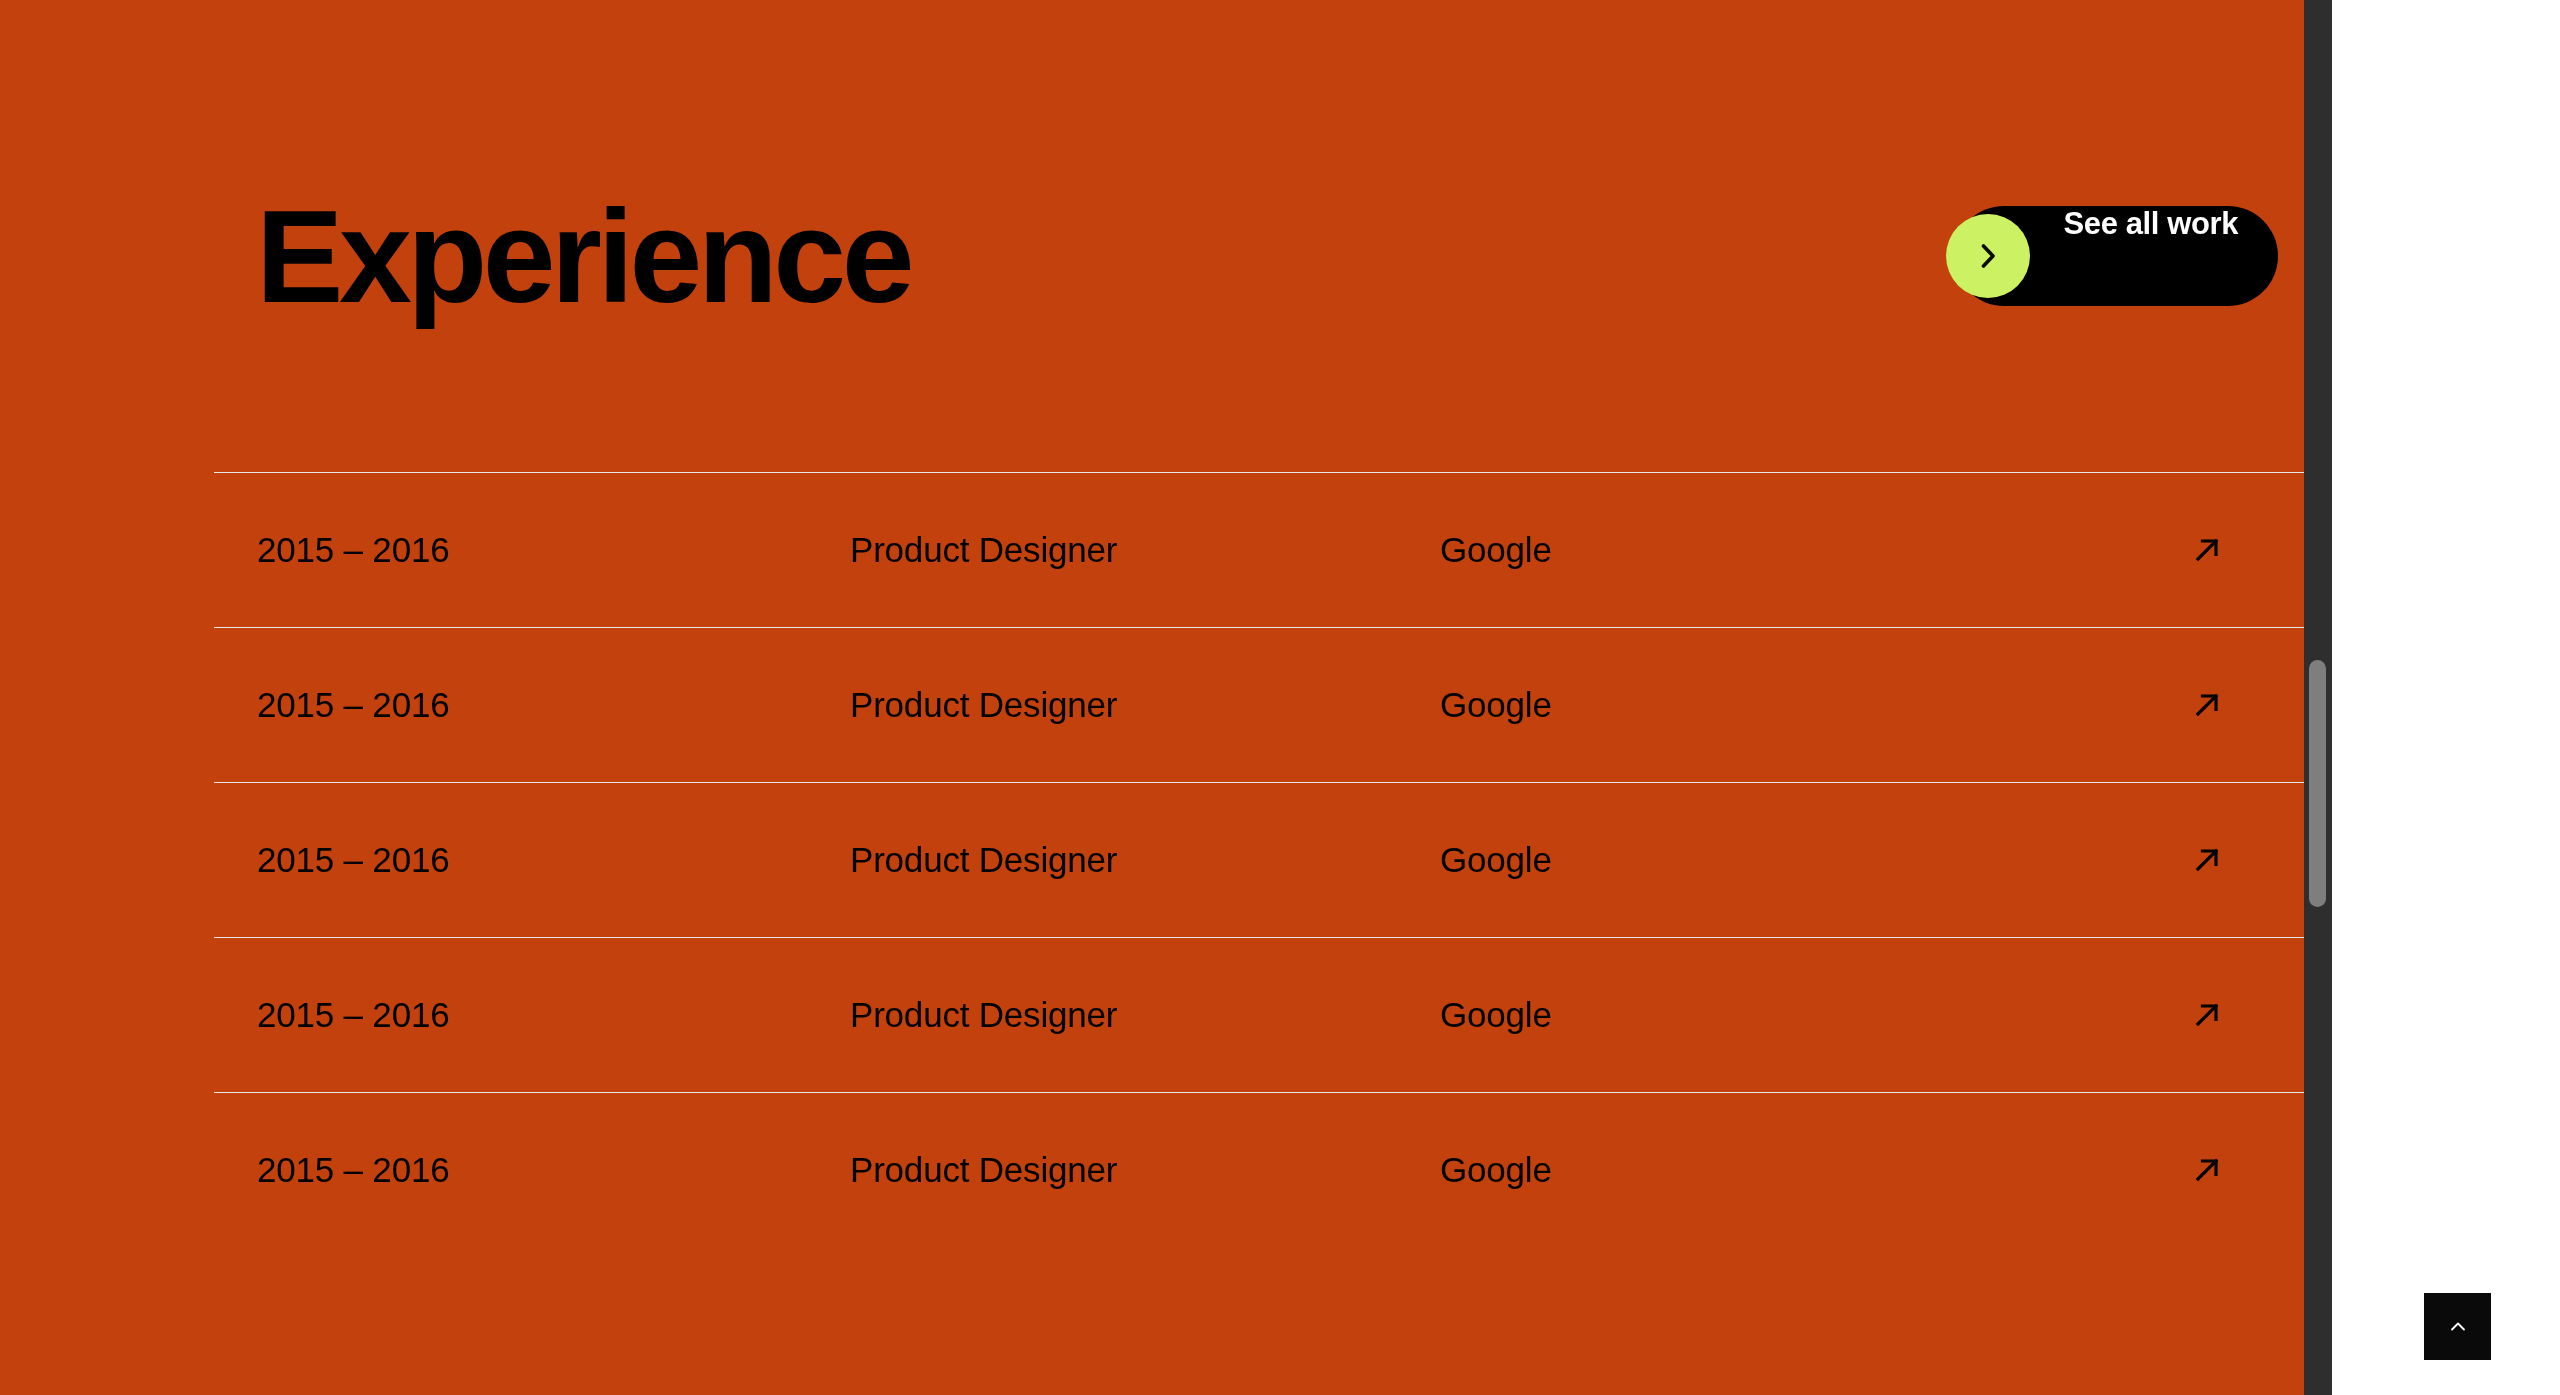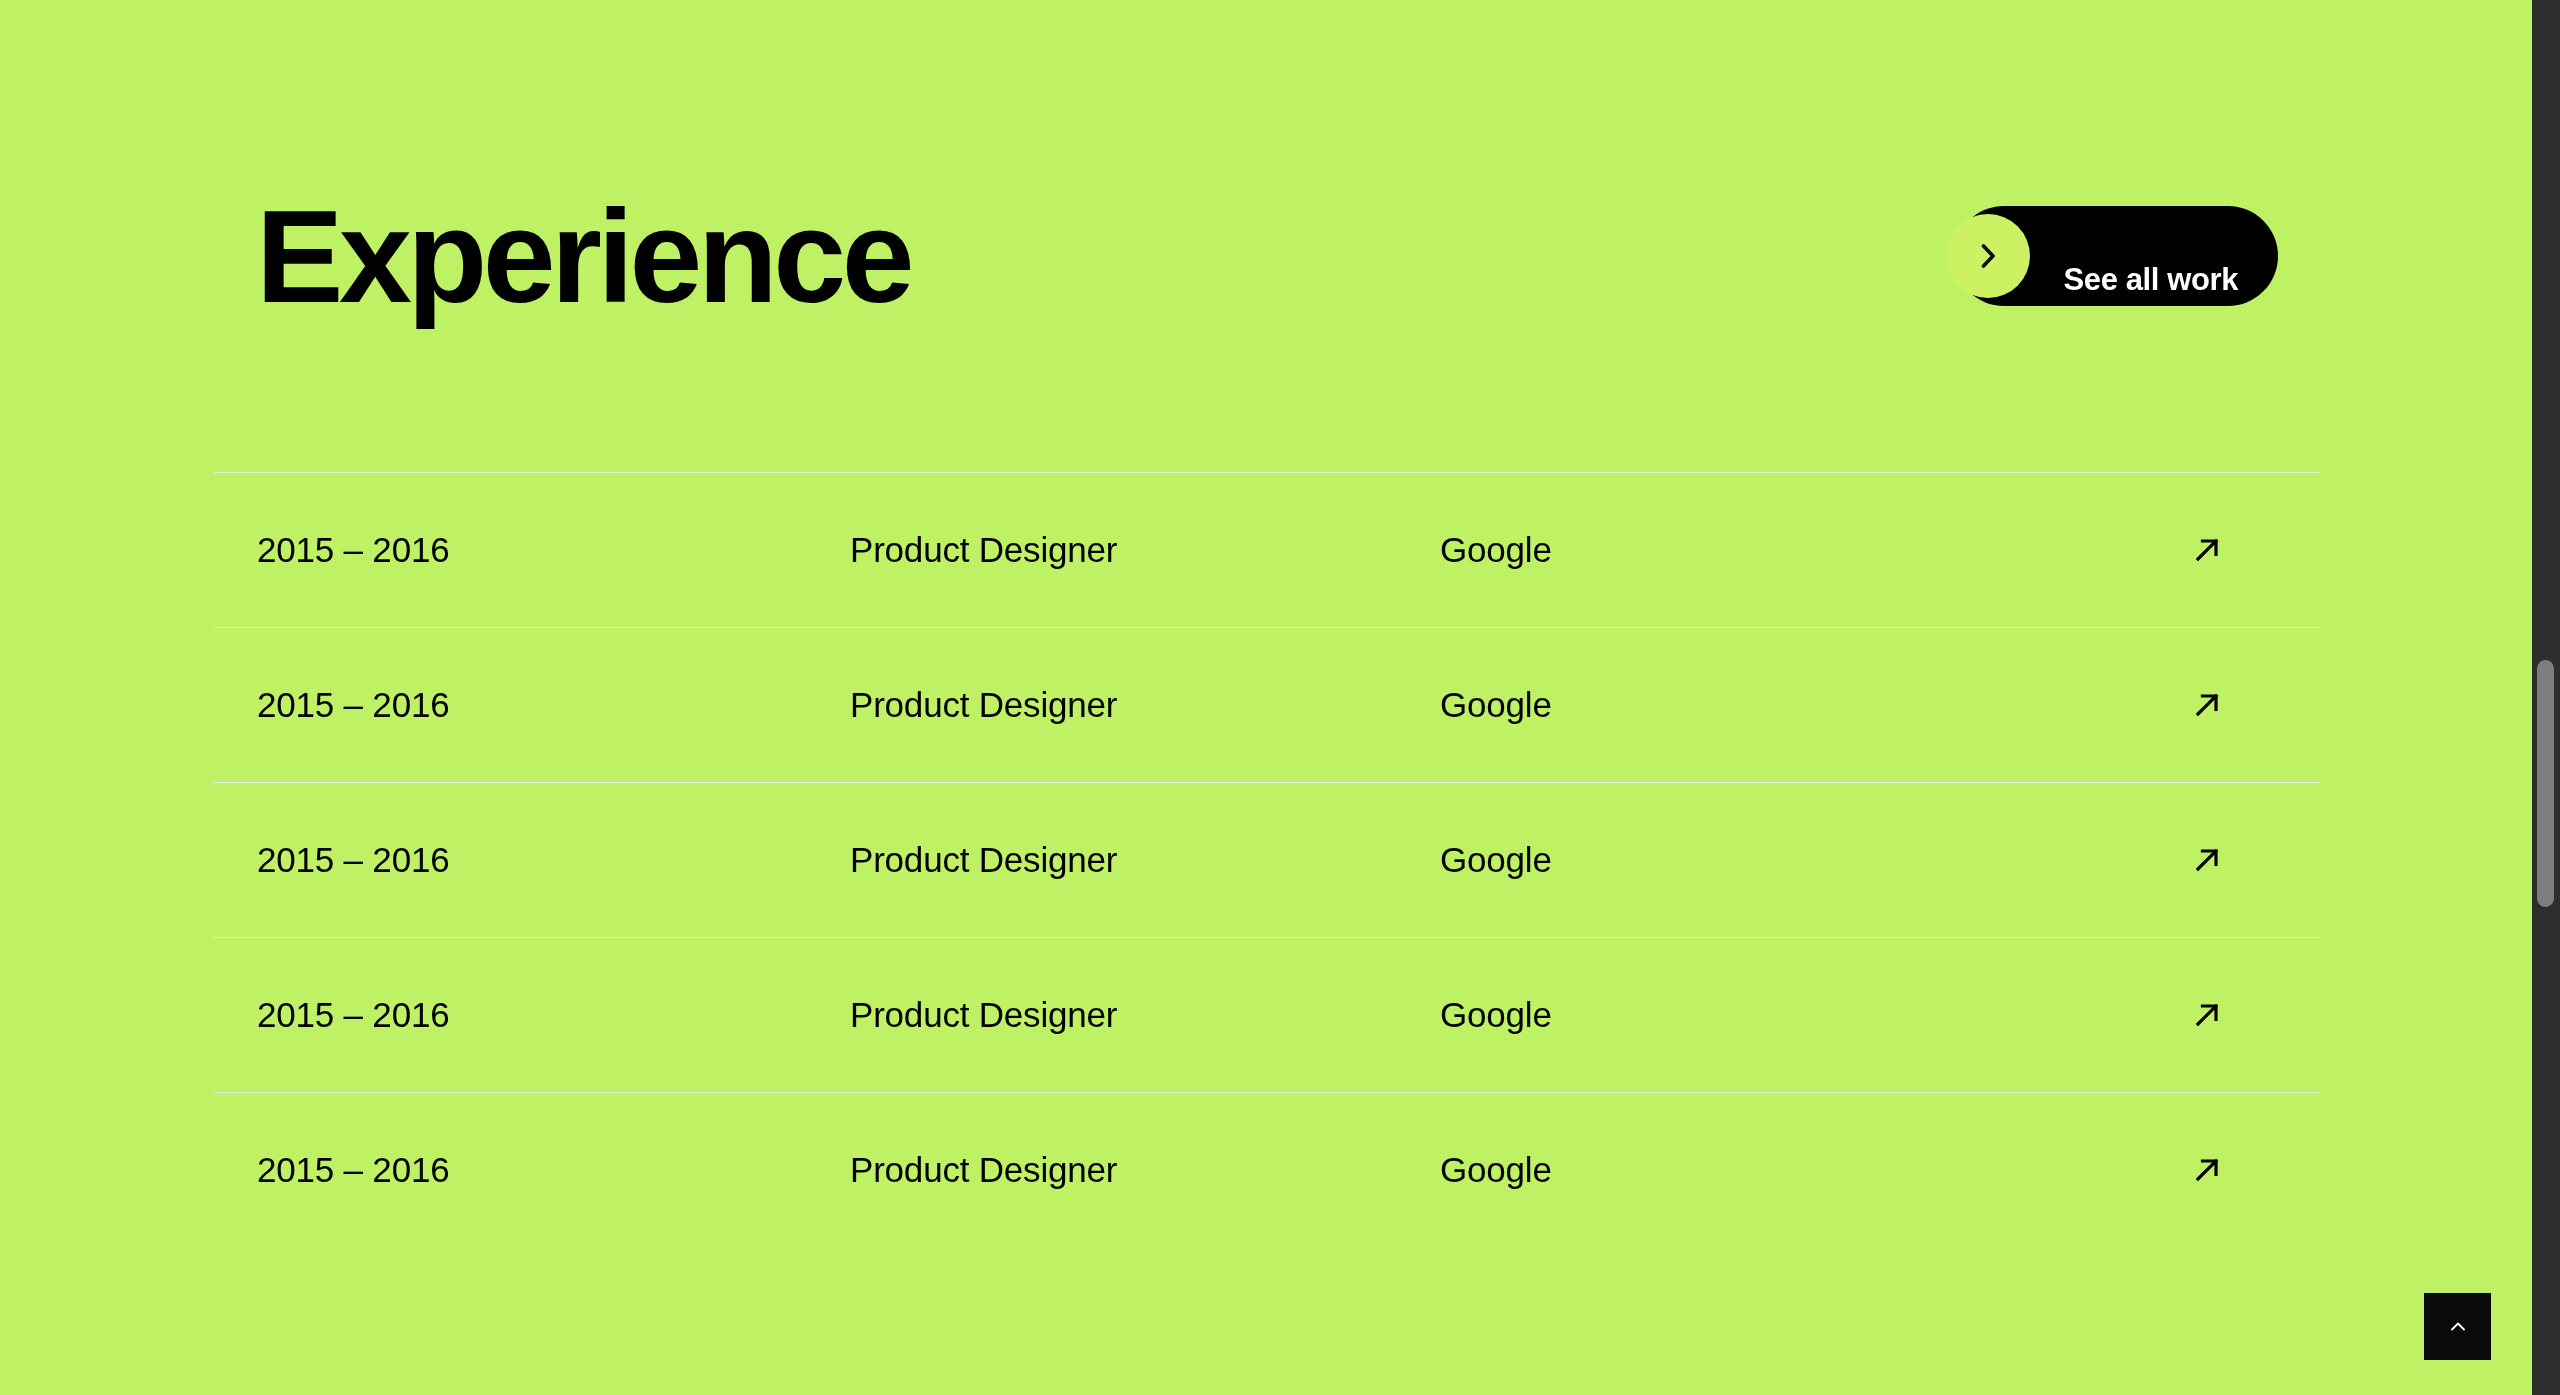--- a/index.html
+++ b/index.html
@@ -16,9 +16,9 @@
 
   .page {
     position: relative;
-    width: 2560px;
+    width: 2332px;
     height: 1395px;
-    background: #bef264;
+    background: #c2410c;
   }
 
   

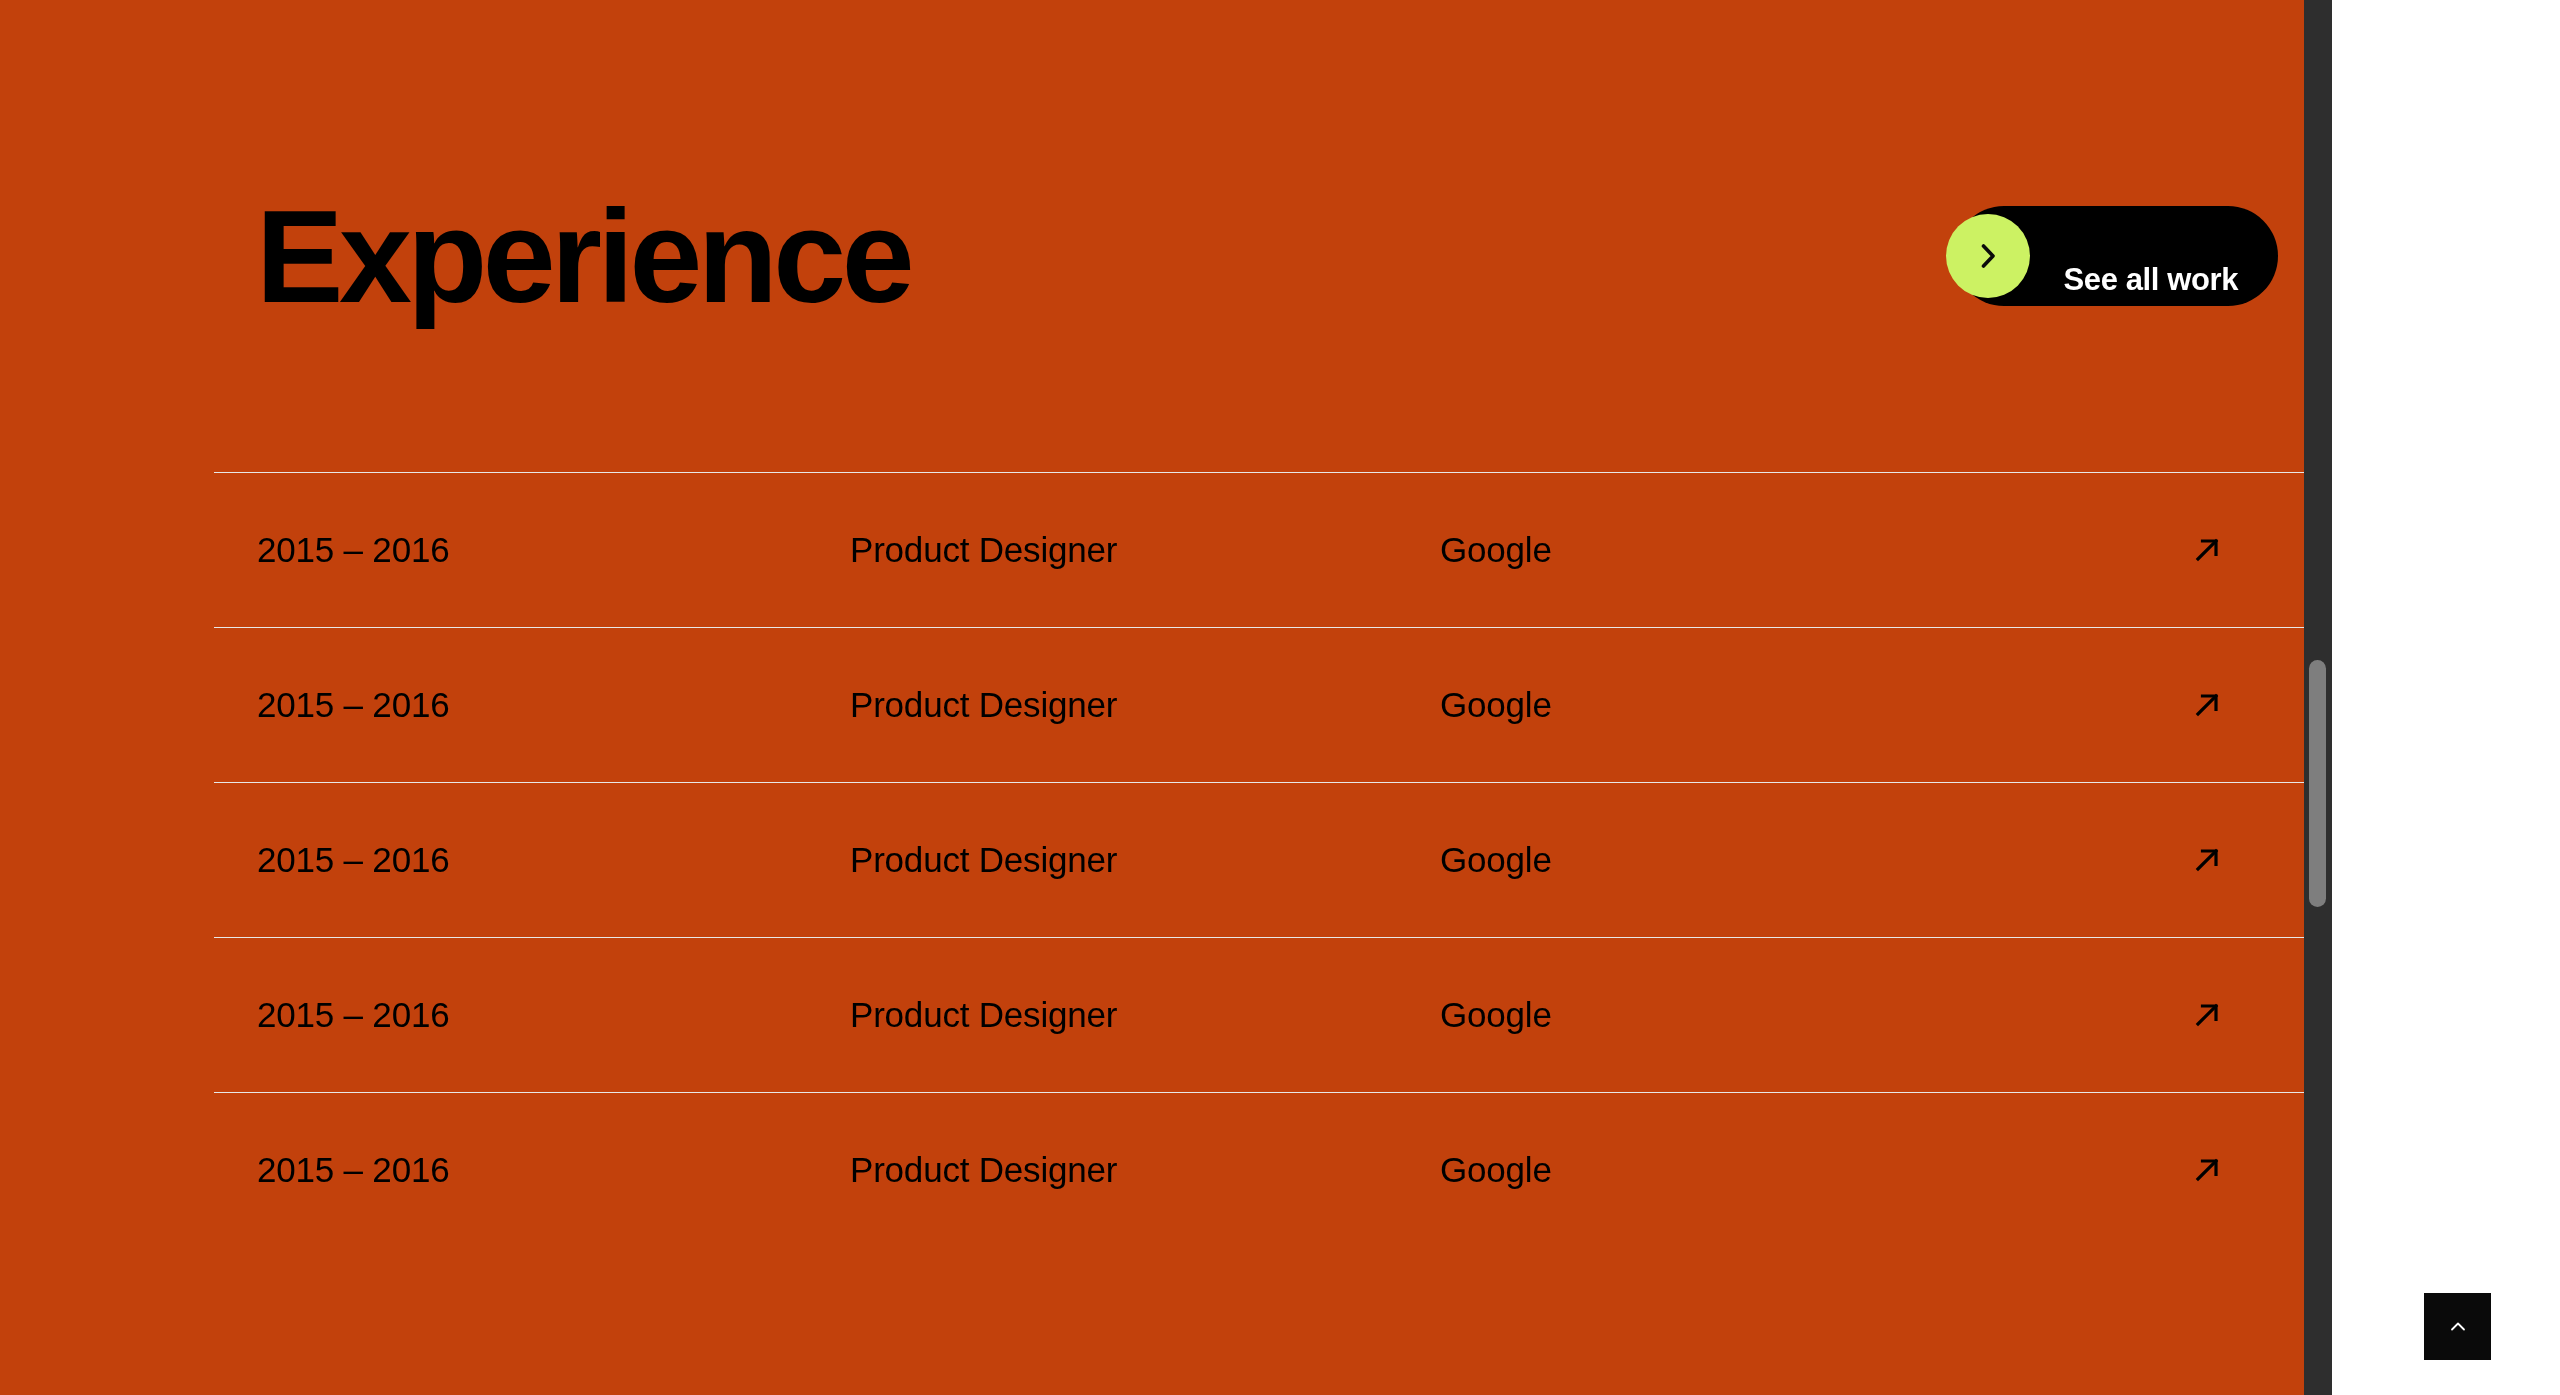--- a/index.html
+++ b/index.html
@@ -47,11 +47,11 @@
   .cta {
     position: relative;
     display: inline-flex;
-    align-items: flex-end;
+    align-items: flex-start;
     height: 100px;
     background: #000000;
     border-radius: 50px;
-    padding: 0 40px 8px 110px;
+    padding: 0 40px 16px 110px;
     margin-right: 42px;
     border: none;
     cursor: pointer;

